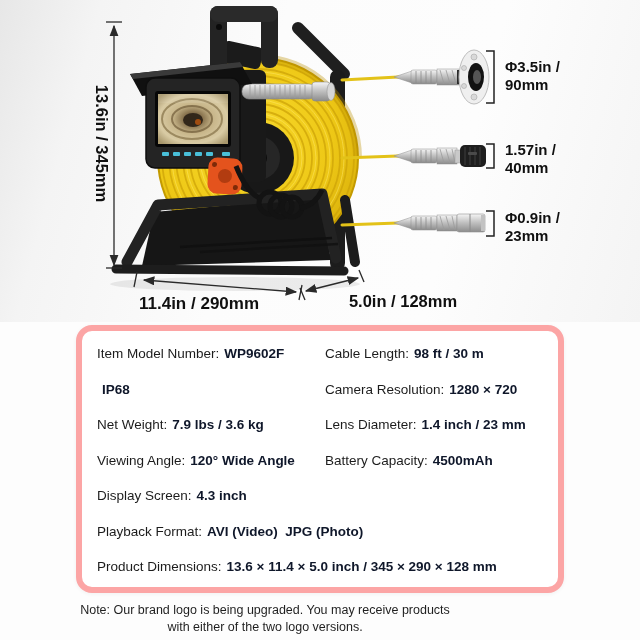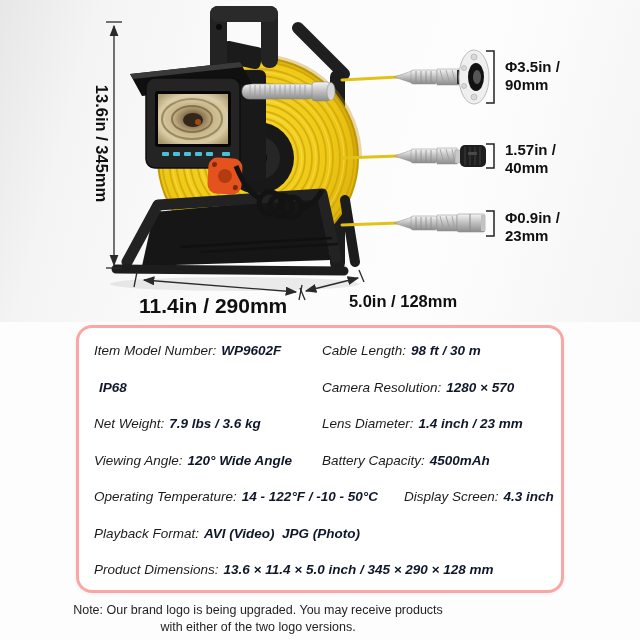--- a/index.html
+++ b/index.html
@@ -12,7 +12,7 @@
   .dim{position:absolute;color:#101010;font-weight:700;white-space:nowrap;}
   .dim-left{left:40px;top:134px;width:122px;text-align:center;font-size:16.5px;
             transform:rotate(90deg);}
-  .dim-bottom{left:139px;top:294px;width:148px;text-align:left;font-size:21px;}
+  .dim-bottom{left:139px;top:294px;width:148px;text-align:left;font-size:17px;}
   .dim-depth{left:342px;top:292px;width:122px;text-align:center;font-size:16.5px;}
   .probe-label{position:absolute;left:505px;width:80px;color:#101010;
                font-weight:700;font-size:15px;line-height:17.5px;}

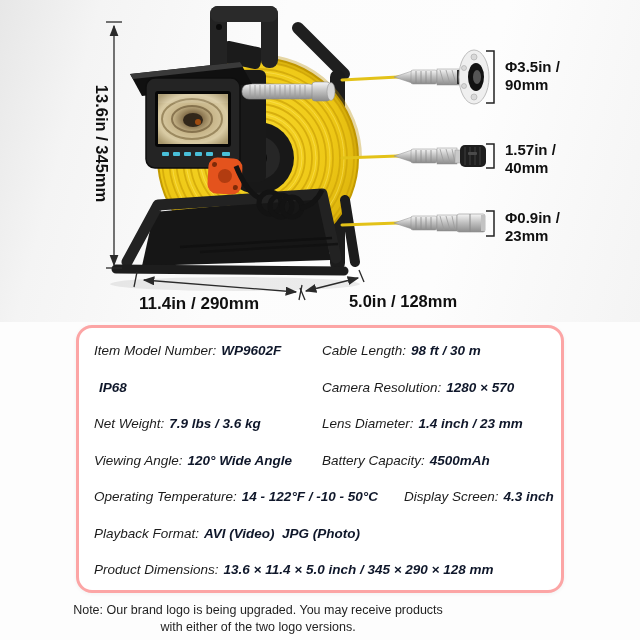--- a/index.html
+++ b/index.html
@@ -19,9 +19,9 @@
   .pl-1{top:58px;} .pl-2{top:141px;} .pl-3{top:209px;}
   
   .spec-box{position:absolute;left:76px;top:325px;width:488px;height:268px;
-    box-sizing:border-box;background:#ffffff;border:3px solid #fca5a5;border-radius:16px;
+    box-sizing:border-box;background:#ffffff;border:6px solid #fca5a5;border-radius:16px;
     box-shadow:0 1px 4px rgba(0,0,0,.05);
-    padding:15px 6px 13px 15px;display:flex;flex-direction:column;justify-content:space-between;font-style:italic;}
+    padding:15px 6px 13px 15px;display:flex;flex-direction:column;justify-content:space-between;}
   .spec-row{display:flex;align-items:baseline;font-size:13.5px;line-height:15px;white-space:nowrap;}
   .cell{display:flex;align-items:baseline;}
   .c1{min-width:228px;box-sizing:border-box;padding-right:26px;}

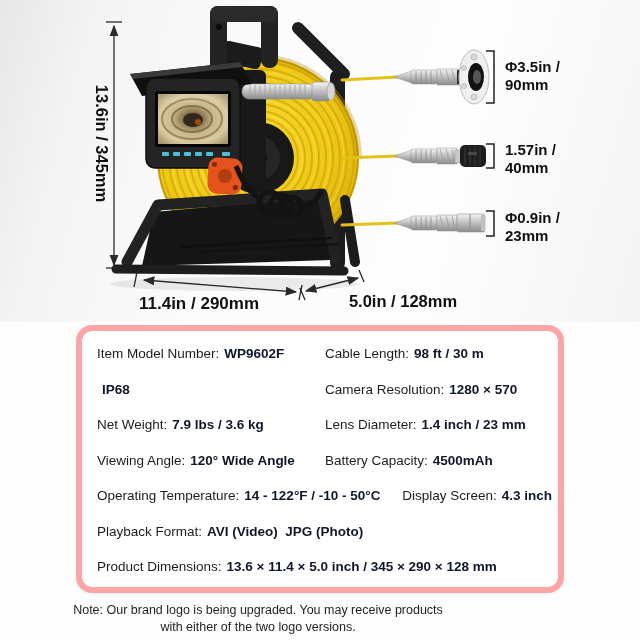--- a/index.html
+++ b/index.html
@@ -260,7 +260,7 @@
       </div>
       <div class="cell">
         <span class="lab">Camera Resolution:</span>
-        <span class="val">1280 × 570</span>
+        <span class="val">1280 × 720</span>
       </div>
     </div>
 

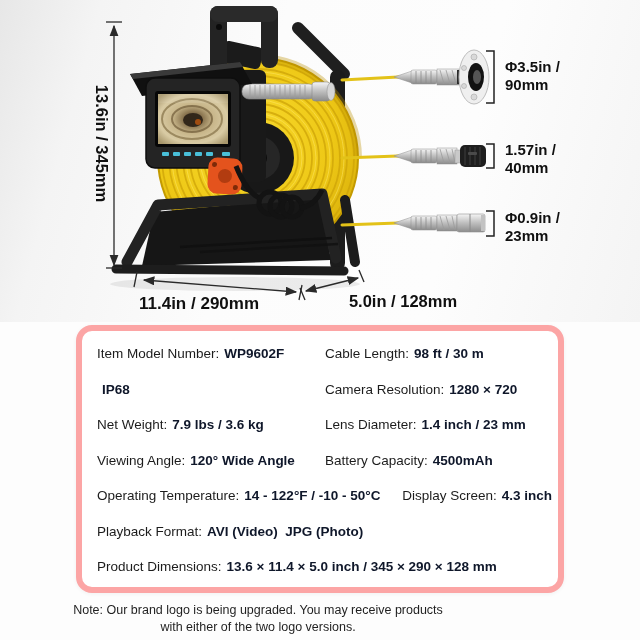--- a/index.html
+++ b/index.html
@@ -288,10 +288,6 @@
     </div>
 
     <div class="spec-row">
-      <div class="cell c1">
-        <span class="lab">Operating Temperature:</span>
-        <span class="val">14 - 122°F / -10 - 50°C</span>
-      </div>
       <div class="cell">
         <span class="lab">Display Screen:</span>
         <span class="val">4.3 inch</span>

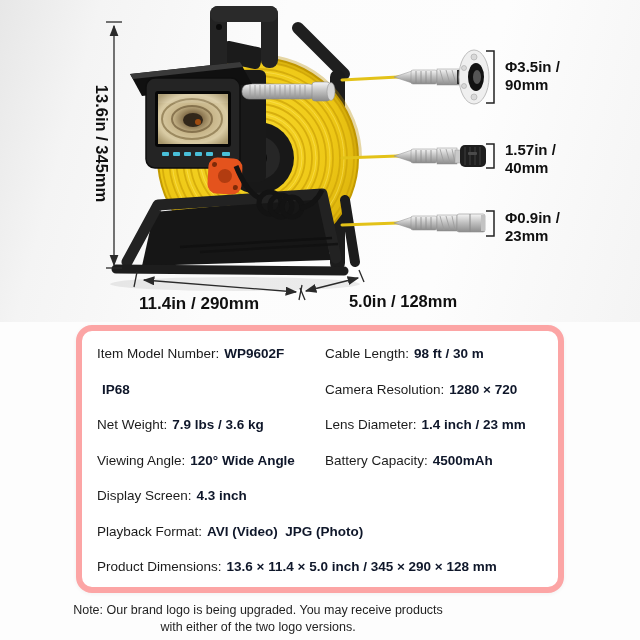--- a/index.html
+++ b/index.html
@@ -29,7 +29,7 @@
   .val{color:#0f172a;font-weight:700;margin-left:5px;white-space:pre;}
   
   .note{position:absolute;left:0;top:602px;width:516px;text-align:center;
-        color:#1f1f1f;font-size:12.5px;line-height:16.5px;}
+        color:#1f1f1f;font-size:12.5px;line-height:16.5px;padding-left:7px;}
 </style>
 </head>
 <body>

